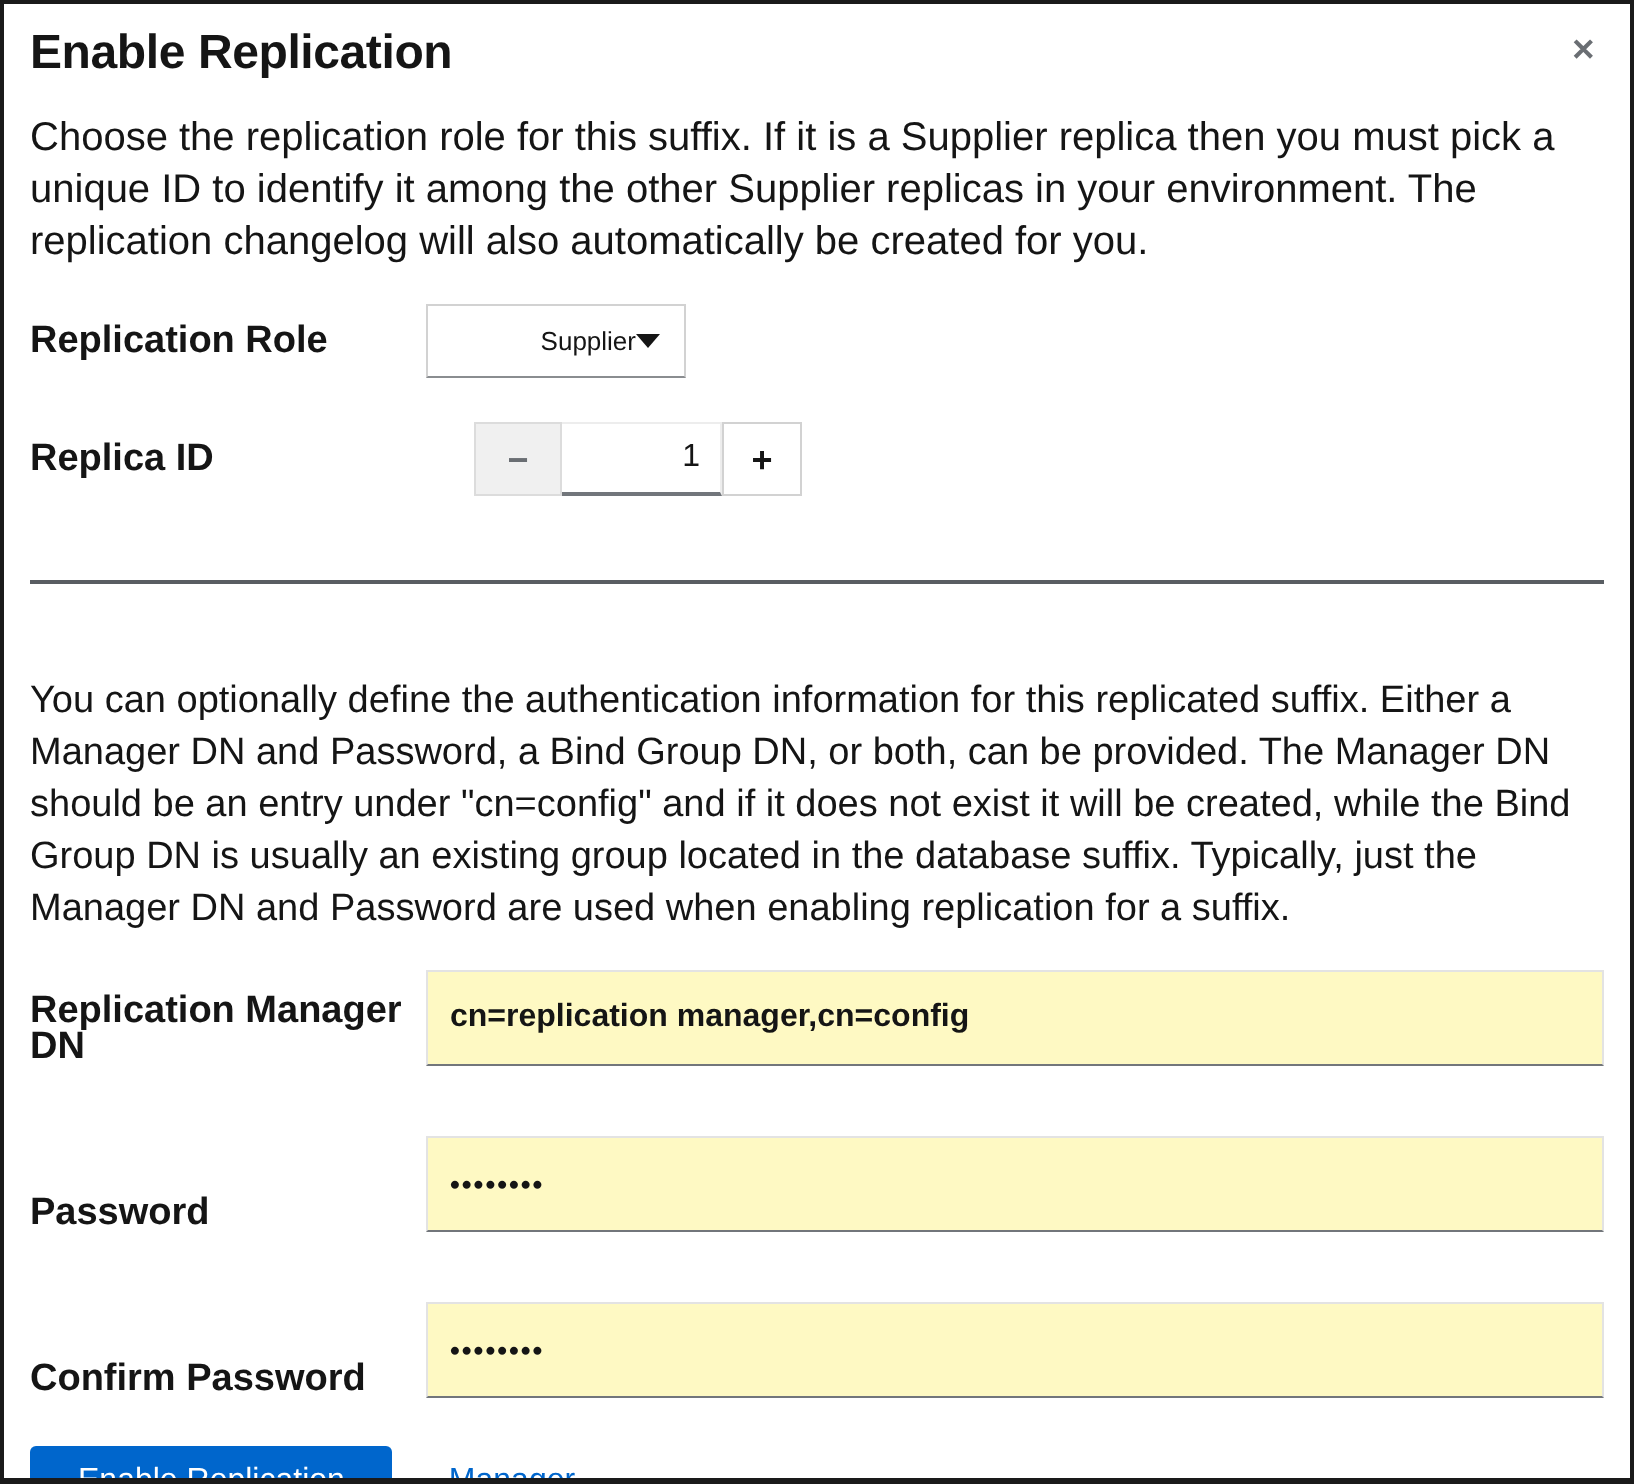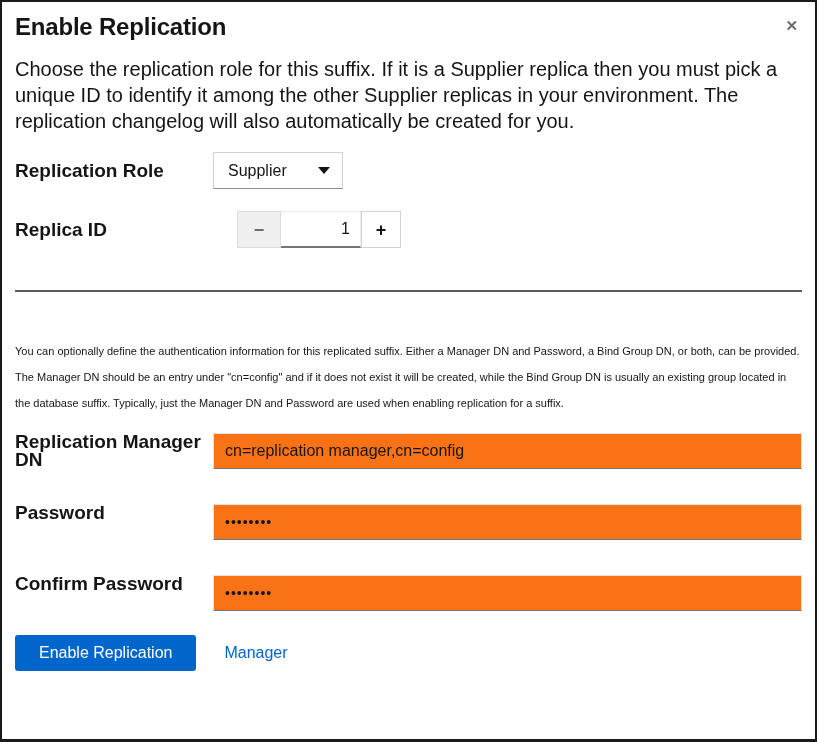--- a/index.html
+++ b/index.html
@@ -33,11 +33,11 @@
   
   .select-toggle {
     width: 130px; height: 37px;
-    display: flex; align-items: center; justify-content: space-between;
+    display: flex; align-items: center; justify-content: flex-end;
     padding: 0 12px 0 14px;
     background: #fff;
     border: 1px solid #d2d2d2; border-bottom-color: #8a8d90;
-    font-size: 16px; cursor: pointer; font-family: "Liberation Sans", sans-serif; color: #151515;
+    font-size: 13px; cursor: pointer; font-family: "Liberation Sans", sans-serif; color: #151515;
   }
   .caret-down {
     width: 0; height: 0;

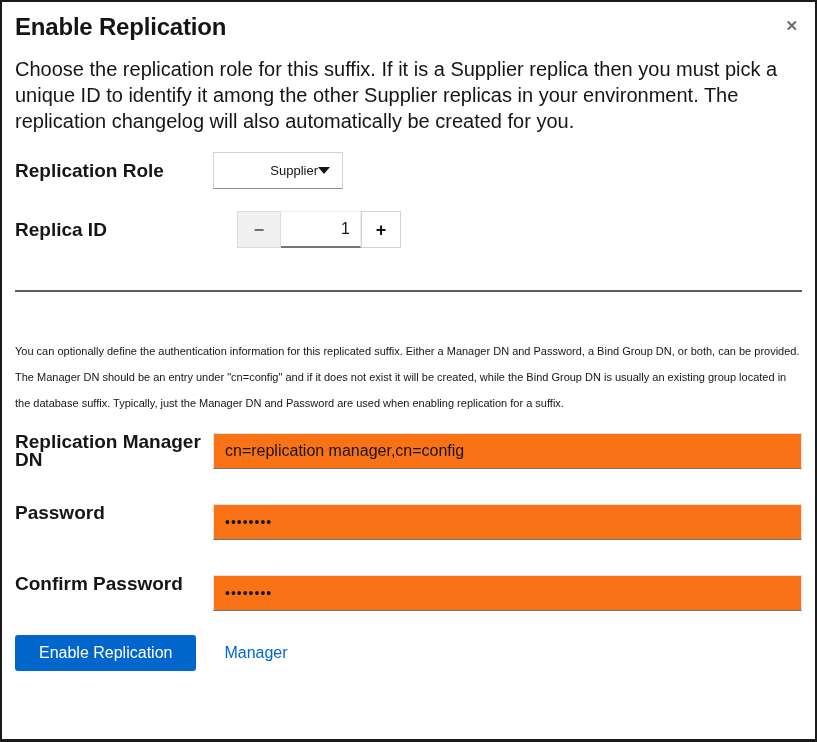--- a/index.html
+++ b/index.html
@@ -22,7 +22,7 @@
     padding: 6px 4px 0 0; line-height: 1; font-family: "Liberation Sans", sans-serif;
   }
   .intro-text { margin: 14px 0 0 0; font-size: 20px; line-height: 26px; }
-  .auth-text  { margin: 46px 0 0 0; font-size: 11px; line-height: 26px; }
+  .auth-text  { margin: 46px 0 0 0; font-size: 19px; line-height: 26px; }
 
   .form-row { display: flex; align-items: center; }
   .form-label { flex: none; width: 198px; font-size: 19px; font-weight: 700; line-height: 18px; }

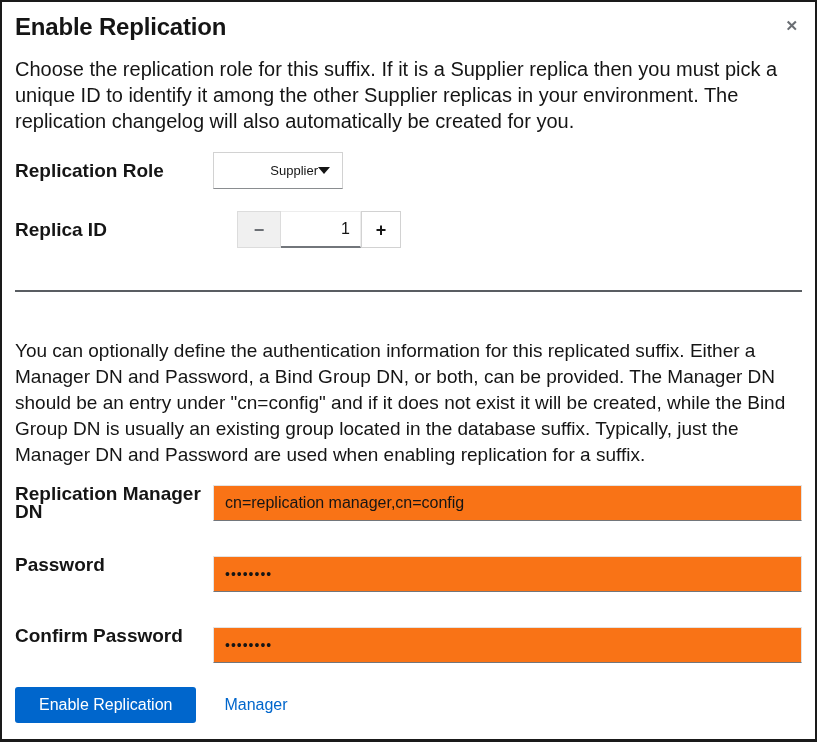--- a/index.html
+++ b/index.html
@@ -68,7 +68,7 @@
 
   .section-divider { border: none; border-top: 2px solid #595d62; margin: 42px 0 0 0; }
 
-  .field-row { display: flex; align-items: flex-start; }
+  .field-row { display: flex; align-items: flex-end; }
   .row-manager { margin-top: 17px; }
   .row-pass, .row-confirm, .row-bindgroup { margin-top: 35px; }
   .text-input {

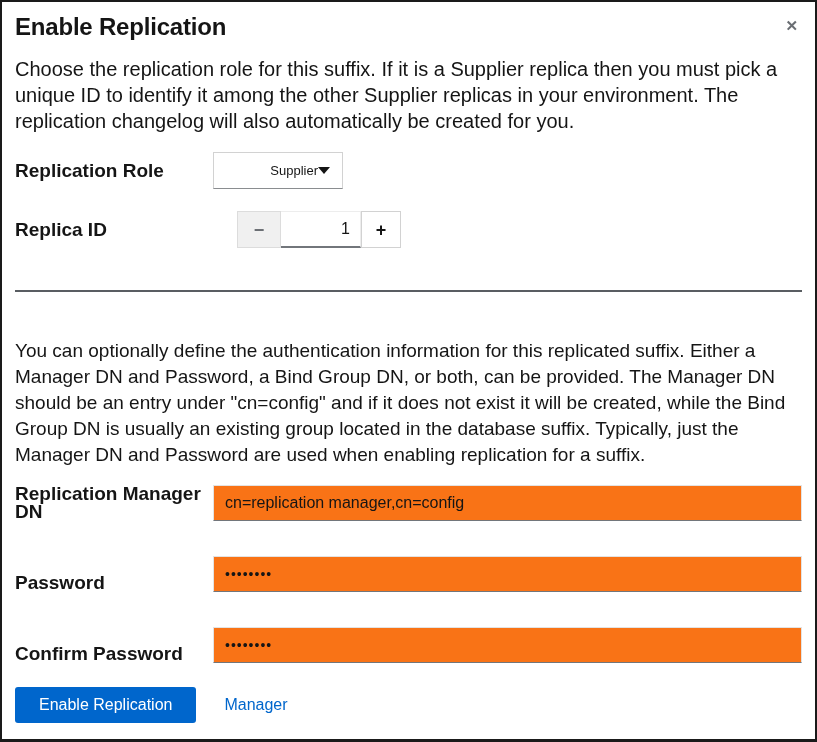--- a/index.html
+++ b/index.html
@@ -72,10 +72,11 @@
   .row-manager { margin-top: 17px; }
   .row-pass, .row-confirm, .row-bindgroup { margin-top: 35px; }
   .text-input {
-    flex: 1; height: 36px; min-width: 0;
+    flex: 1; height: 48px; min-width: 0;
     border: 1px solid #e3e3e3; border-bottom: 1px solid #72767b;
-    font-size: 16px; padding: 0 11px; color: #151515; background: #f97316;
+    font-size: 16px; padding: 0 11px; color: #151515; background: #fef9c3;
     font-family: "Liberation Sans", sans-serif;
+    font-weight: bold;
   }
   .password-input { font-size: 14px; letter-spacing: 1px; }
 

